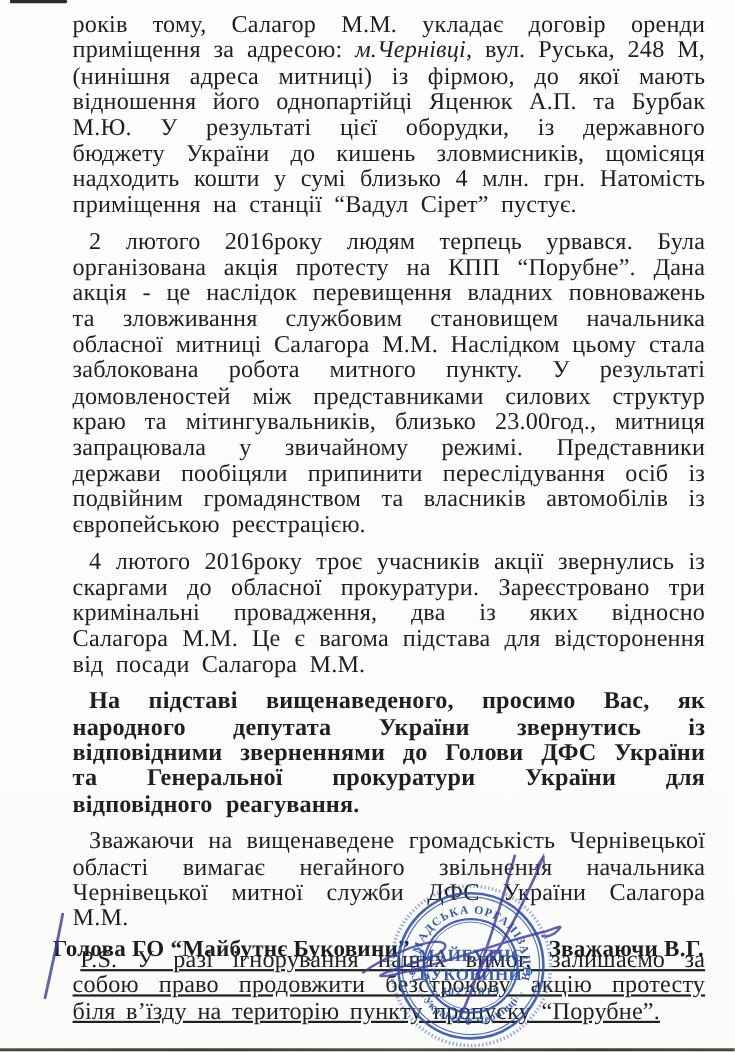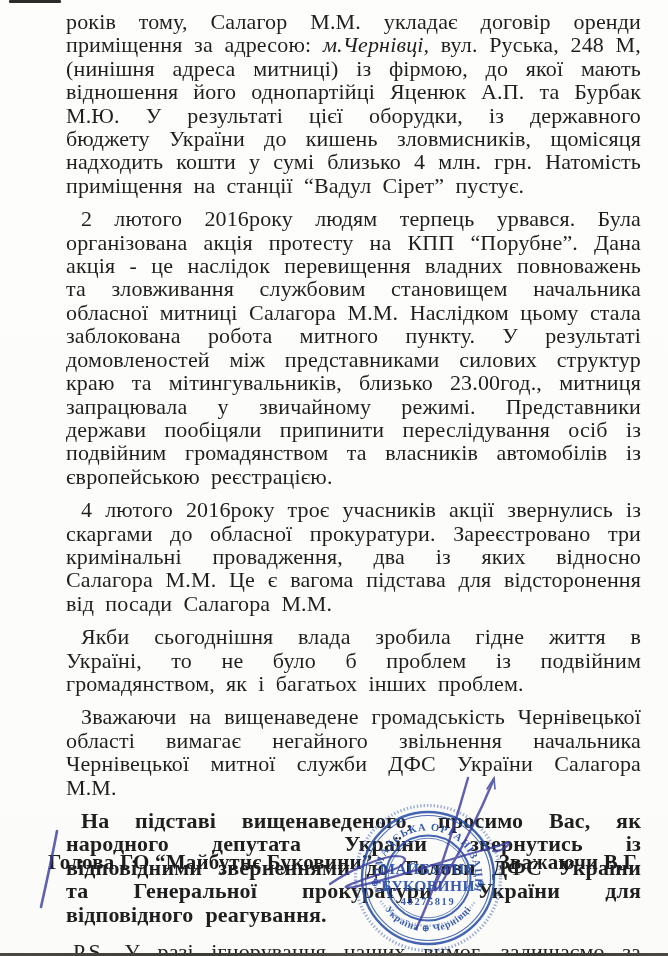--- a/index.html
+++ b/index.html
@@ -72,7 +72,6 @@
 
     <p class="para">4 лютого 2016року троє учасників акції звернулись із скаргами до обласної прокуратури. Зареєстровано три кримінальні провадження, два із яких відносно Салагора М.М. Це є вагома підстава для відсторонення від посади Салагора М.М.</p>
 
-    <p class="para">Якби сьогоднішня влада зробила гідне життя в Україні, то не було б проблем із подвійним громадянством, як і багатьох інших проблем.</p>
 
     <p class="para">Зважаючи на вищенаведене громадськість Чернівецької області вимагає негайного звільнення начальника Чернівецької митної служби ДФС України Салагора М.М.</p>
 

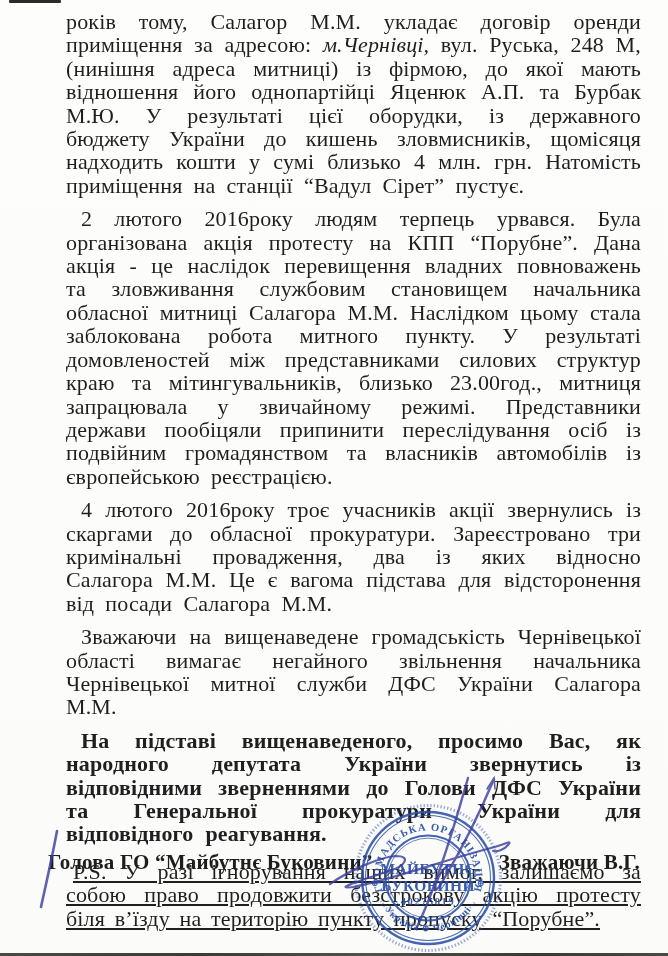--- a/index.html
+++ b/index.html
@@ -73,9 +73,9 @@
     <p class="para">4 лютого 2016року троє учасників акції звернулись із скаргами до обласної прокуратури. Зареєстровано три кримінальні провадження, два із яких відносно Салагора М.М. Це є вагома підстава для відсторонення від посади Салагора М.М.</p>
 
 
+    <p class="para bold">На підставі вищенаведеного, просимо Вас, як народного депутата України звернутись із відповідними зверненнями до Голови ДФС України та Генеральної прокуратури України для відповідного реагування.</p>
+
     <p class="para">Зважаючи на вищенаведене громадськість Чернівецької області вимагає негайного звільнення начальника Чернівецької митної служби ДФС України Салагора М.М.</p>
-
-    <p class="para bold">На підставі вищенаведеного, просимо Вас, як народного депутата України звернутись із відповідними зверненнями до Голови ДФС України та Генеральної прокуратури України для відповідного реагування.</p>
 
     <p class="para no-indent ps">P.S. У разі ігнорування наших вимог, залишаємо за собою право продовжити безстрокову акцію протесту біля в’їзду на територію пункту пропуску “Порубне”.</p>
   </div>

